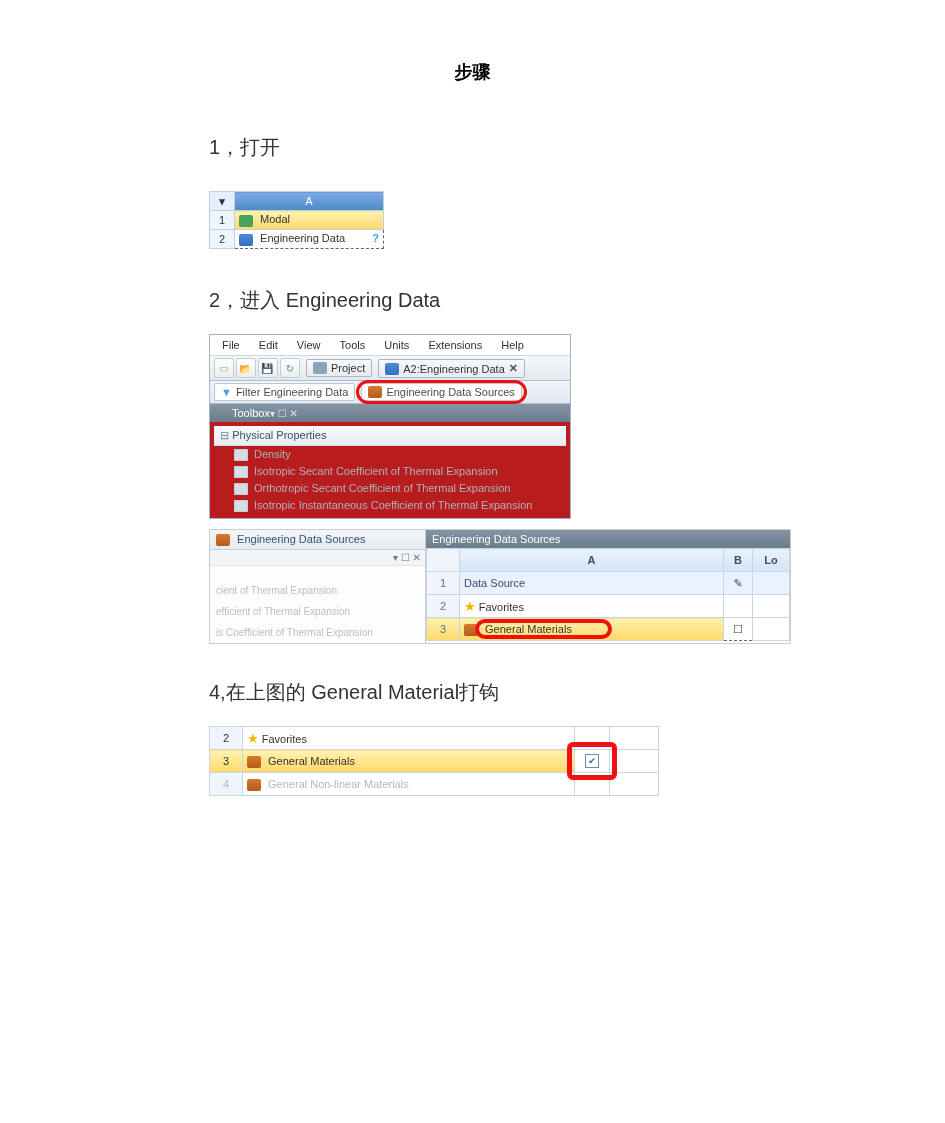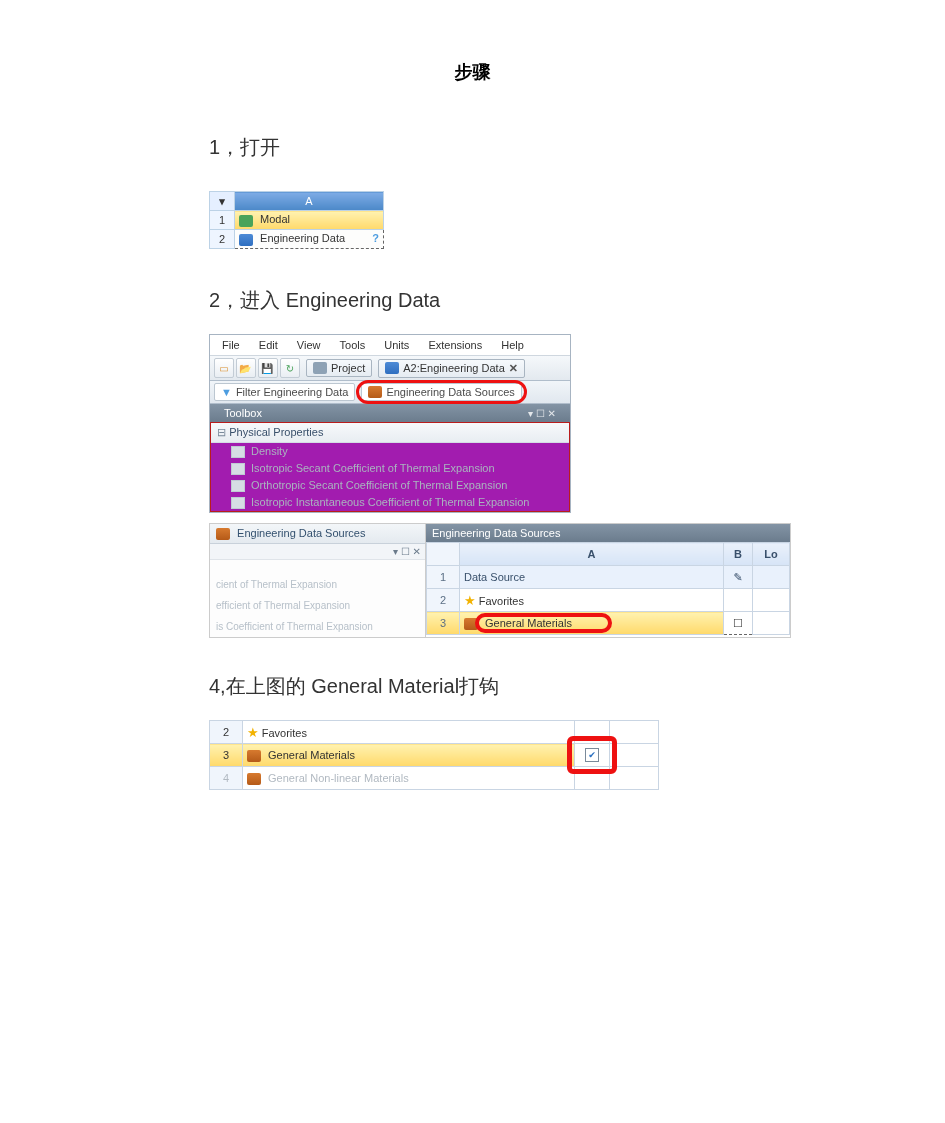--- a/index.html
+++ b/index.html
@@ -33,7 +33,7 @@
   .menubar span{display:inline-block;padding:2px 8px;color:#333;font-size:11px}
   .toolbar{background:linear-gradient(#f5f8fb,#e3e9ef);border-bottom:1px solid #b0bdcb;padding:2px 4px;display:flex;align-items:center;gap:2px}
   .tbtn{width:18px;height:18px;border:1px solid #c3ccd5;background:linear-gradient(#fff,#e9eef3);border-radius:2px;display:inline-flex;align-items:center;justify-content:center;font-size:10px}
-  .tab{display:inline-flex;align-items:flex-start;padding:2px 6px;border:1px solid #a9b5c1;background:linear-gradient(#f6f9fc,#e6ecf2);border-radius:2px;margin-left:4px;font-size:11px}
+  .tab{display:inline-flex;align-items:flex-end;padding:2px 6px;border:1px solid #a9b5c1;background:linear-gradient(#f6f9fc,#e6ecf2);border-radius:2px;margin-left:4px;font-size:11px}
   .tab .x{margin-left:4px;font-weight:bold;color:#555}
   .tabbar2{background:linear-gradient(#f1f5f9,#e1e8ef);border-bottom:1px solid #b0bdcb;padding:2px 4px;display:flex;align-items:center;gap:6px}
   .filterchip{display:inline-flex;align-items:center;padding:2px 6px;border:1px solid #bcc7d1;background:#fff;border-radius:2px;font-size:11px;color:#4b4b4b}

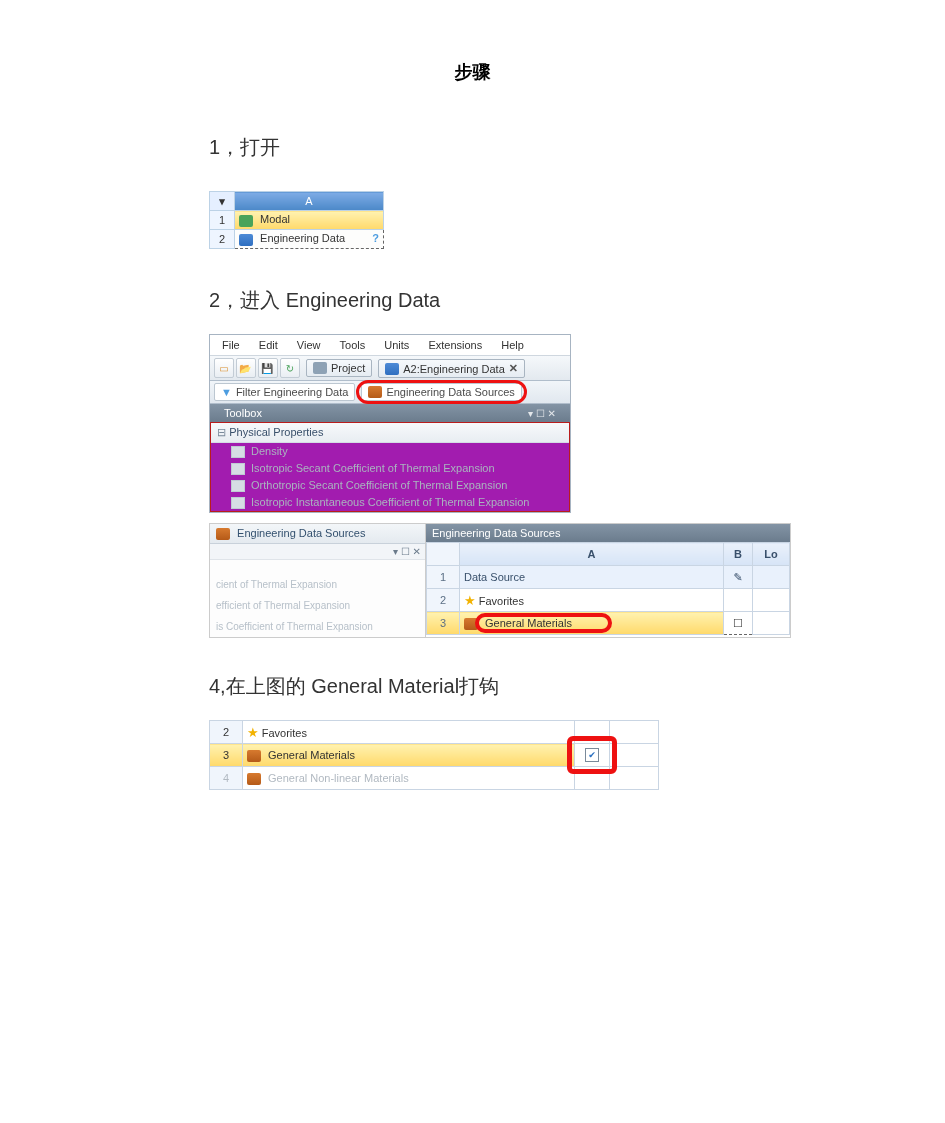--- a/index.html
+++ b/index.html
@@ -39,7 +39,7 @@
   .filterchip{display:inline-flex;align-items:center;padding:2px 6px;border:1px solid #bcc7d1;background:#fff;border-radius:2px;font-size:11px;color:#4b4b4b}
   .filterchip.hl{position:relative}
   .red-ring{position:absolute;left:-6px;top:-4px;right:-6px;bottom:-4px;border:3px solid #e11;border-radius:14px;pointer-events:none}
-  .panelhead{background:linear-gradient(#8394a5,#6b7c8d);color:#fff;padding:3px 14px;display:flex;justify-content:space-between;align-items:center}
+  .panelhead{background:linear-gradient(#8394a5,#6b7c8d);color:#fff;padding:3px 22px;display:flex;justify-content:flex-start;align-items:center}
   .panelhead .ctrls{opacity:.8;font-size:10px}
   .panelbody{background:#a21caf;border:1px solid #b91c1c;margin:0}
   .treehead{background:linear-gradient(#f7f9fb,#e8edf2);padding:3px 6px;border-bottom:1px solid #d5dde5;color:#39506b;font-size:11px}

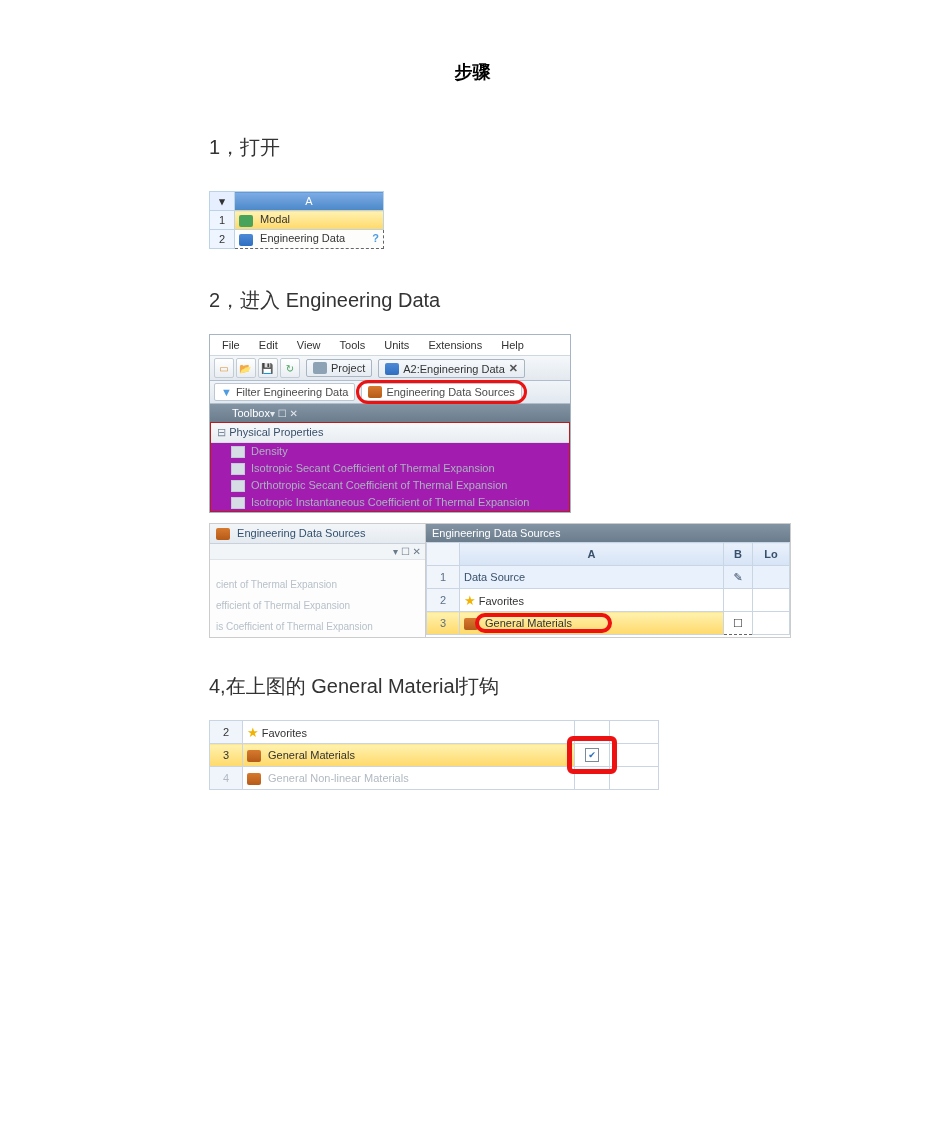--- a/index.html
+++ b/index.html
@@ -41,7 +41,7 @@
   .red-ring{position:absolute;left:-6px;top:-4px;right:-6px;bottom:-4px;border:3px solid #e11;border-radius:14px;pointer-events:none}
   .panelhead{background:linear-gradient(#8394a5,#6b7c8d);color:#fff;padding:3px 22px;display:flex;justify-content:flex-start;align-items:center}
   .panelhead .ctrls{opacity:.8;font-size:10px}
-  .panelbody{background:#a21caf;border:1px solid #b91c1c;margin:0}
+  .panelbody{background:#b91c1c;border:4px solid #b91c1c;margin:0}
   .treehead{background:linear-gradient(#f7f9fb,#e8edf2);padding:3px 6px;border-bottom:1px solid #d5dde5;color:#39506b;font-size:11px}
   .treehead::before{content:"⊟ ";color:#7a8a9a}
   .treeitem{padding:2px 6px 2px 20px;color:#a9b4bf;font-size:11px}

